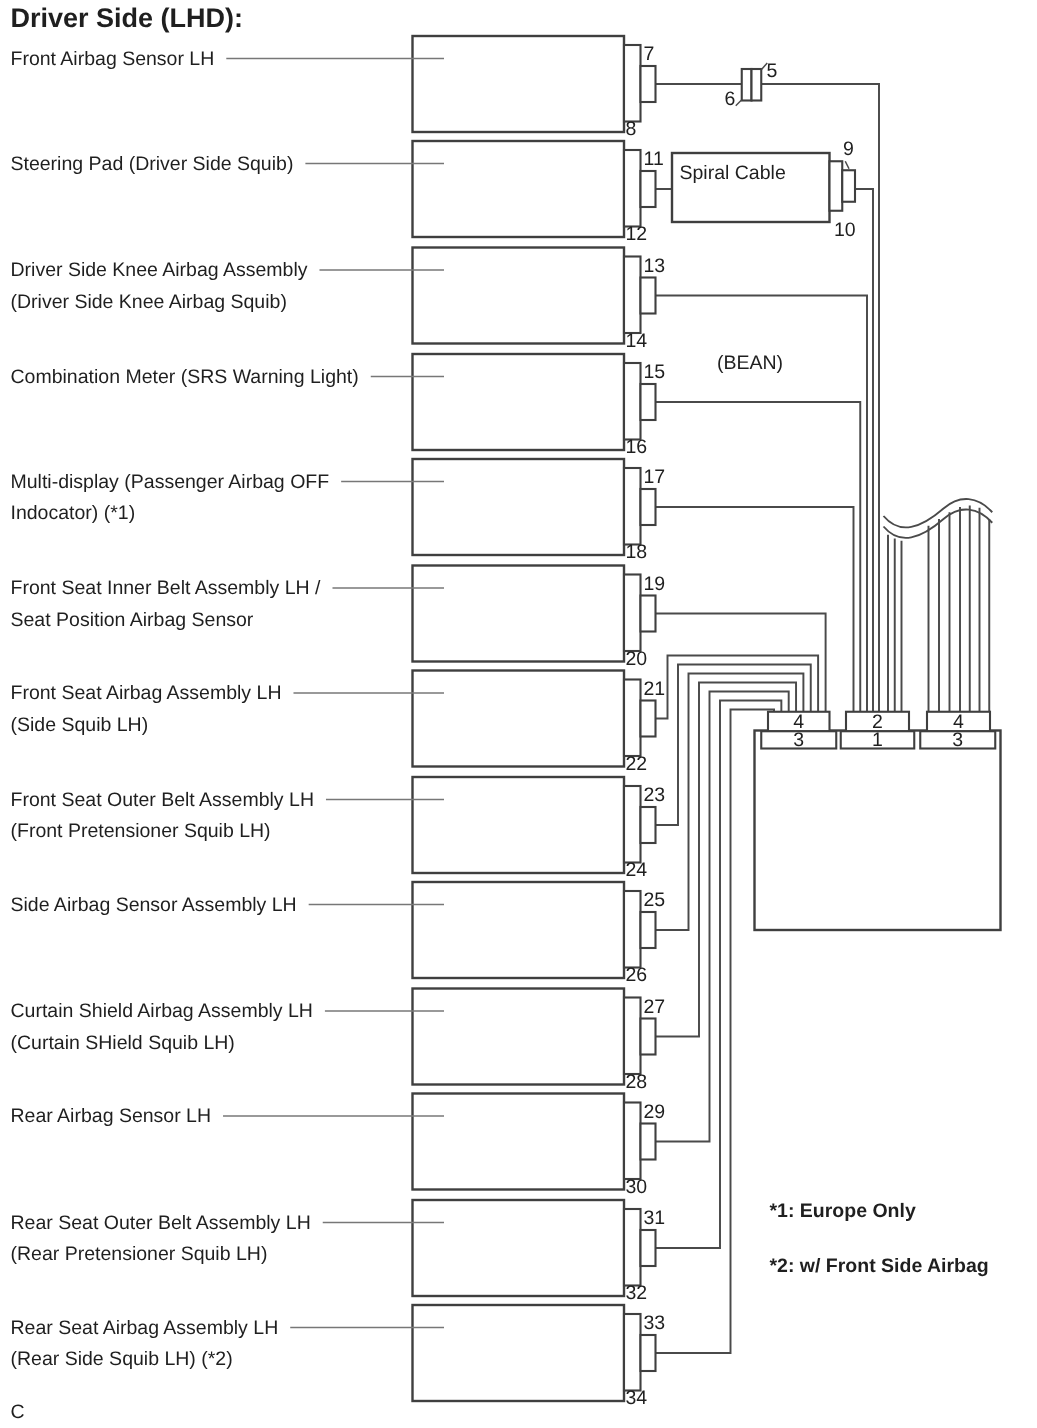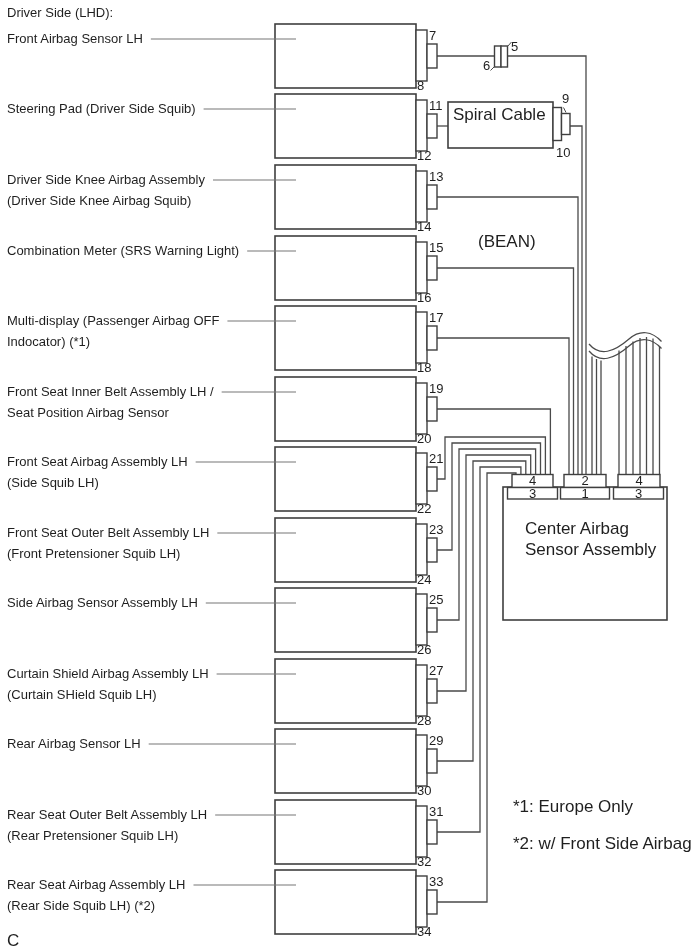--- a/index.html
+++ b/index.html
@@ -9,7 +9,7 @@
   }
   .stage svg{position:absolute;left:0;top:0;}
   .t{position:absolute;font-size:17px;line-height:17px;color:#1f1f1f;white-space:pre;}
-  .title{font-weight:normal;font-size:13px;}
+  .title{font-weight:bold;font-size:18px;}
   .asm{line-height:21px;}
   .note{line-height:17px;}
 </style>

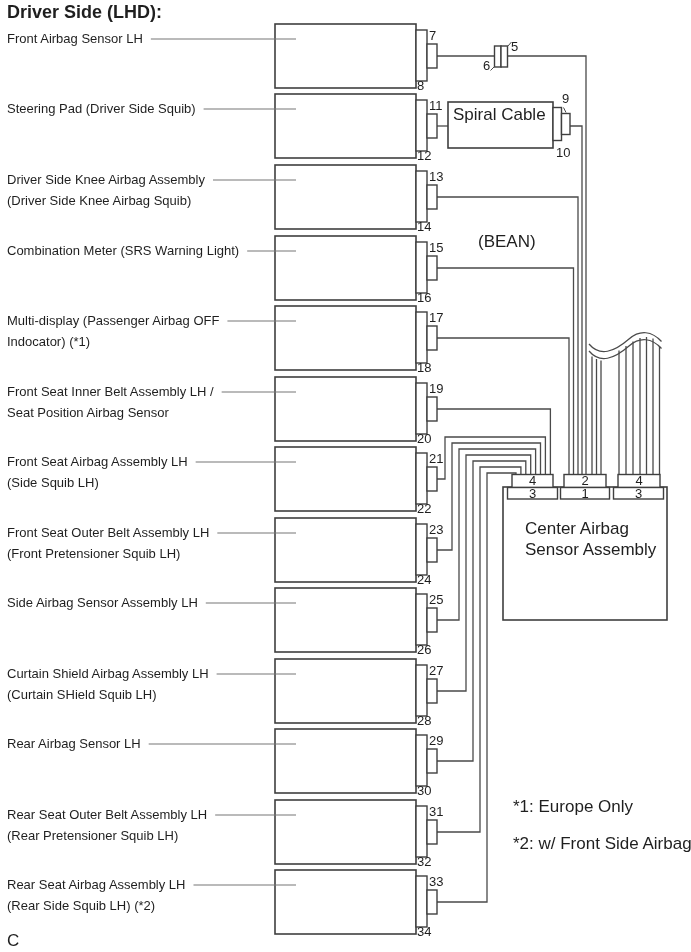--- a/index.html
+++ b/index.html
@@ -8,7 +8,7 @@
     font-family:"Liberation Sans","DejaVu Sans",sans-serif;color:#1f1f1f;
   }
   .stage svg{position:absolute;left:0;top:0;}
-  .t{position:absolute;font-size:17px;line-height:17px;color:#1f1f1f;white-space:pre;}
+  .t{position:absolute;font-size:13px;line-height:17px;color:#1f1f1f;white-space:pre;}
   .title{font-weight:bold;font-size:18px;}
   .asm{line-height:21px;}
   .note{line-height:17px;}

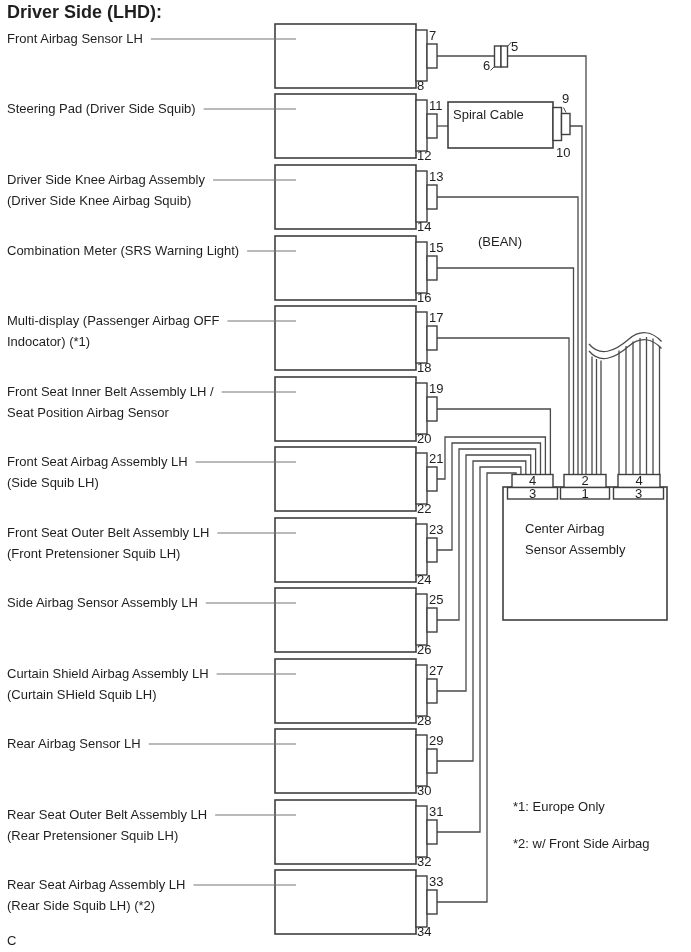--- a/index.html
+++ b/index.html
@@ -178,8 +178,6 @@
   <div class="t" style="left:478px;top:233px">(BEAN)</div>
 
 
-  <div class="t asm" style="left:525px;top:518px"><span>Center Airbag</span>
-<span>Sensor Assembly</span></div>
 
   <div class="t note" style="left:513px;top:798px">*1: Europe Only</div>
 

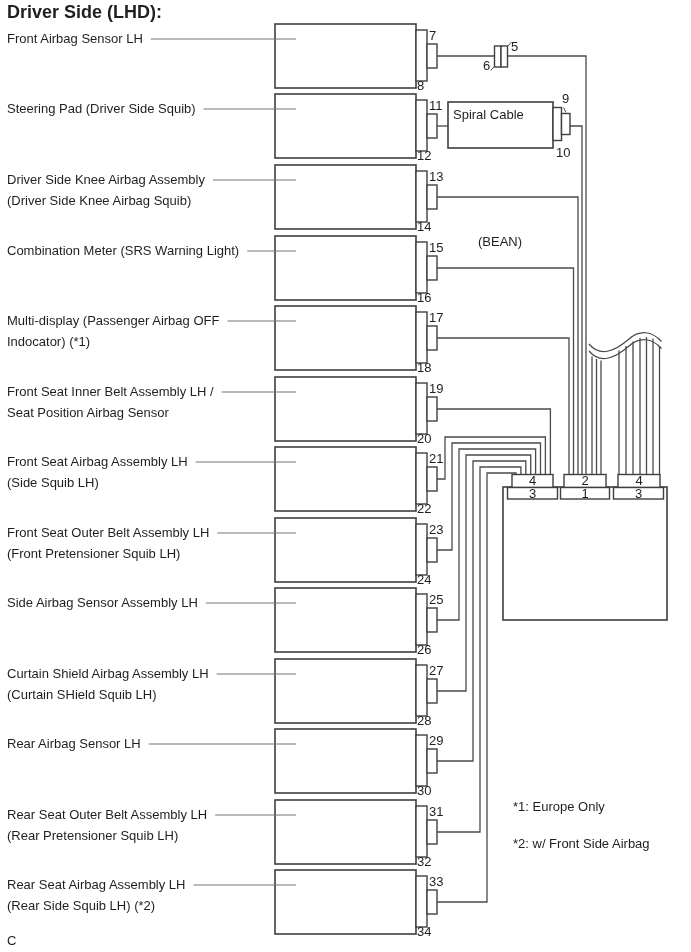--- a/index.html
+++ b/index.html
@@ -11,7 +11,7 @@
   .t{position:absolute;font-size:13px;line-height:17px;color:#1f1f1f;white-space:pre;}
   .title{font-weight:bold;font-size:18px;}
   .asm{line-height:21px;}
-  .note{line-height:17px;}
+  .note{line-height:17px;font-weight:bold;}
 </style>
 </head>
 <body>

